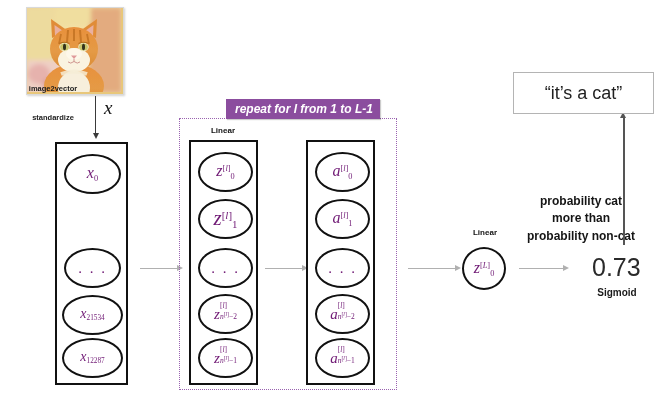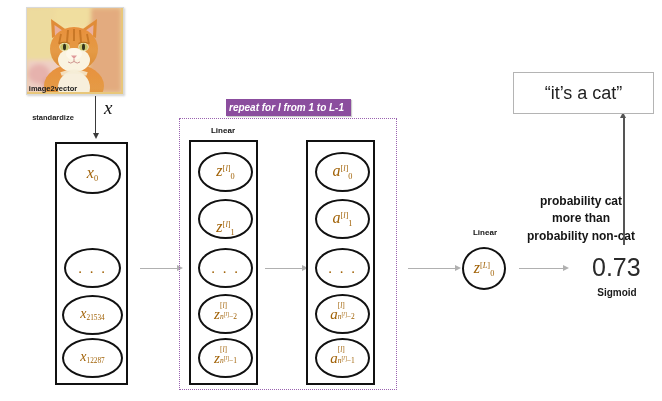--- a/index.html
+++ b/index.html
@@ -181,8 +181,8 @@
     font-family: "Liberation Sans", sans-serif;
     font-style: italic;
     font-weight: bold;
-    font-size: 10px;
-    padding: 3px 7px 3px 3px;
+    font-size: 12px;
+    padding: 3px 7px 3px 9px;
     white-space: nowrap;
     box-shadow: 1px 1px 1px rgba(0,0,0,0.2);
   }

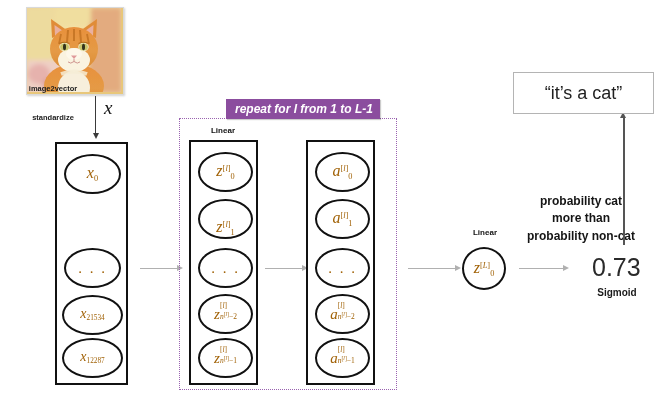--- a/index.html
+++ b/index.html
@@ -114,7 +114,7 @@
     justify-content: center;
     font-family: "Liberation Serif", serif;
     font-style: italic;
-    color: #a16207;
+    color: #701a75;
     line-height: 1;
   }
   .node .m { display: inline-block; position: relative; white-space: nowrap; }

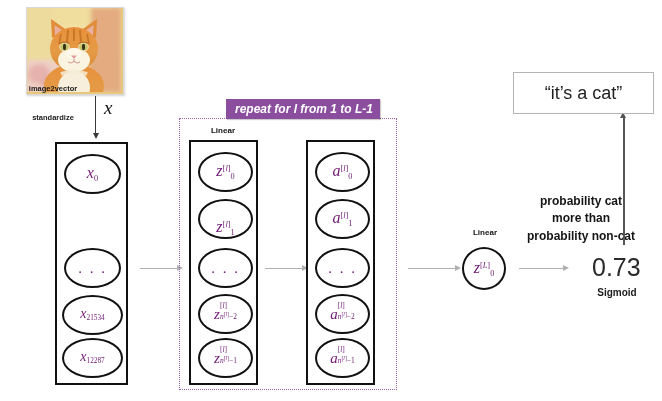--- a/index.html
+++ b/index.html
@@ -327,7 +327,7 @@
     <div class="node" style="left:7px; top:10px; width:55px; height:40px; font-size:16px;">
       <span class="m"><i>z</i><sup>[<i>l</i>]</sup><sub>0</sub></span>
     </div>
-    <div class="node" style="left:7px; top:57px; width:55px; height:40px; font-size:16px;align-items:flex-end;">
+    <div class="node" style="left:7px; top:57px; width:55px; height:40px; font-size:21px;">
       <span class="m"><i>z</i><sup>[<i>l</i>]</sup><sub>1</sub></span>
     </div>
     <div class="node" style="left:7px; top:106px; width:55px; height:40px; font-size:15px;">

